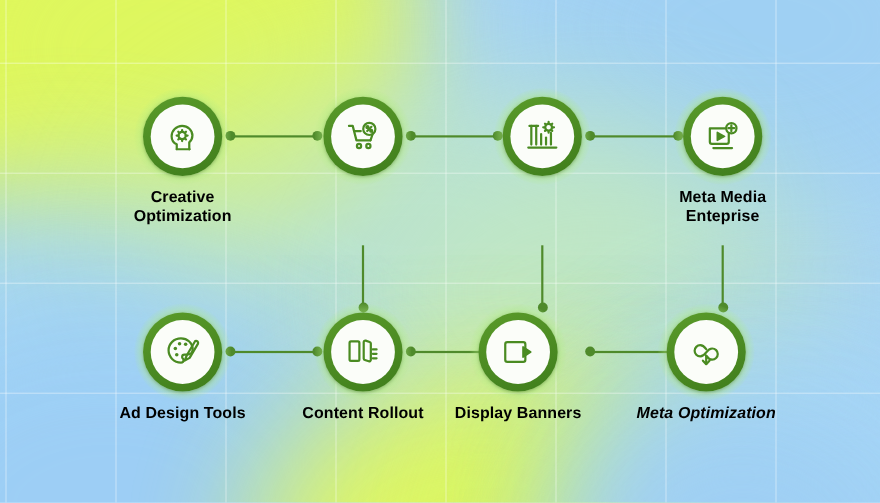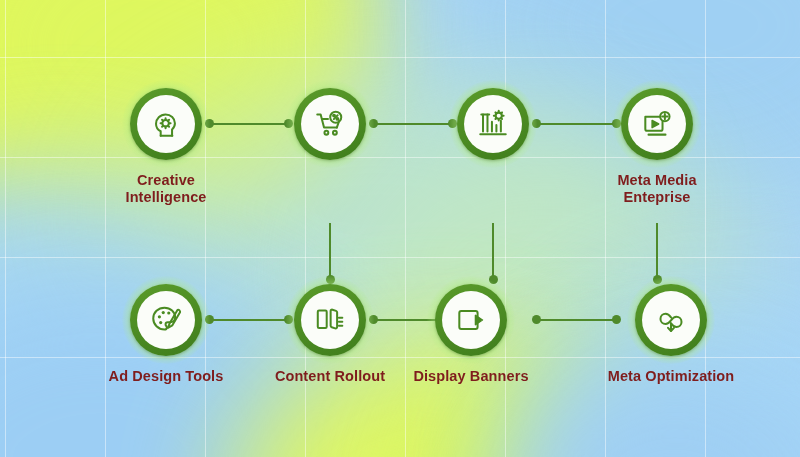--- a/index.html
+++ b/index.html
@@ -78,7 +78,7 @@
     font-size: 14.5px;
     font-weight: 700;
     line-height: 17px;
-    color: #7f1d1d;
+    color: #000000;
     letter-spacing: .1px;
   }
 

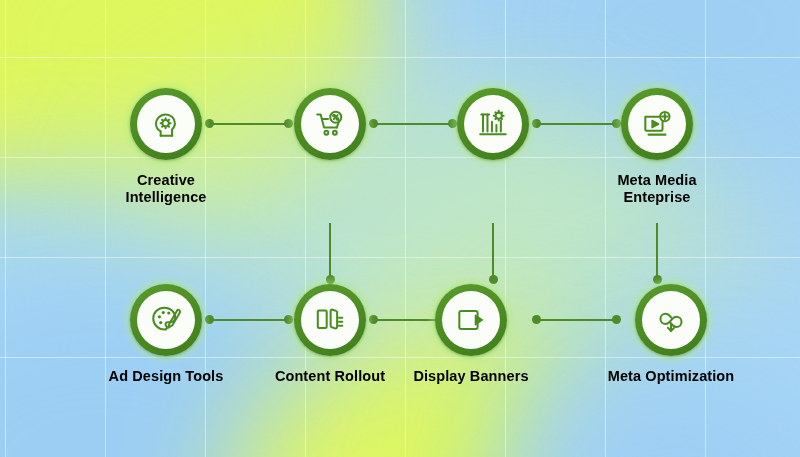--- a/index.html
+++ b/index.html
@@ -172,7 +172,7 @@
       </div>
       <div class="label">
         <span>Creative</span><br>
-        <span>Intelligence</span>
+        <span>Optimization</span>
       </div>
     </div>
 

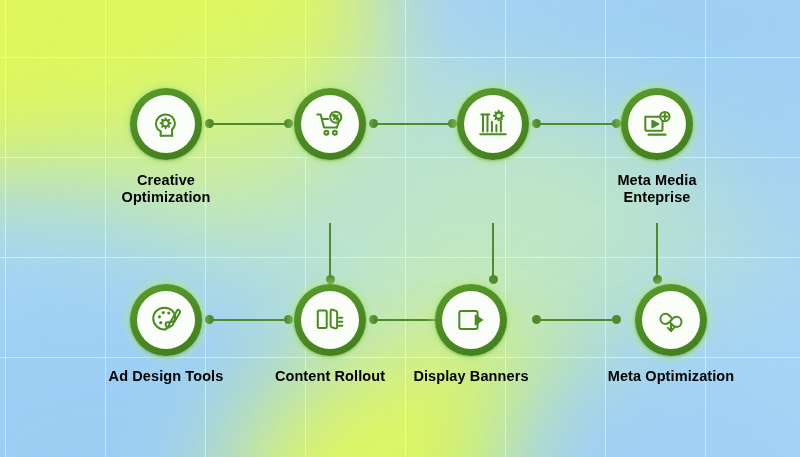--- a/index.html
+++ b/index.html
@@ -301,7 +301,7 @@
       </div>
     </div>
 
-    <div class="node" style="left:596px; top:284px;">
+    <div class="node" style="left:567px; top:284px;font-style:italic;">
       <div class="circle-wrap">
         <div class="halo"></div>
         <div class="ring"></div>

